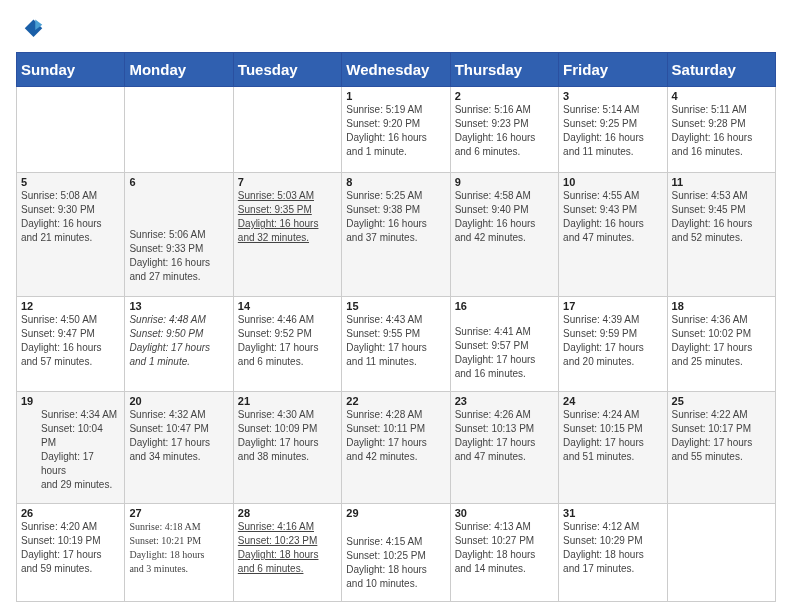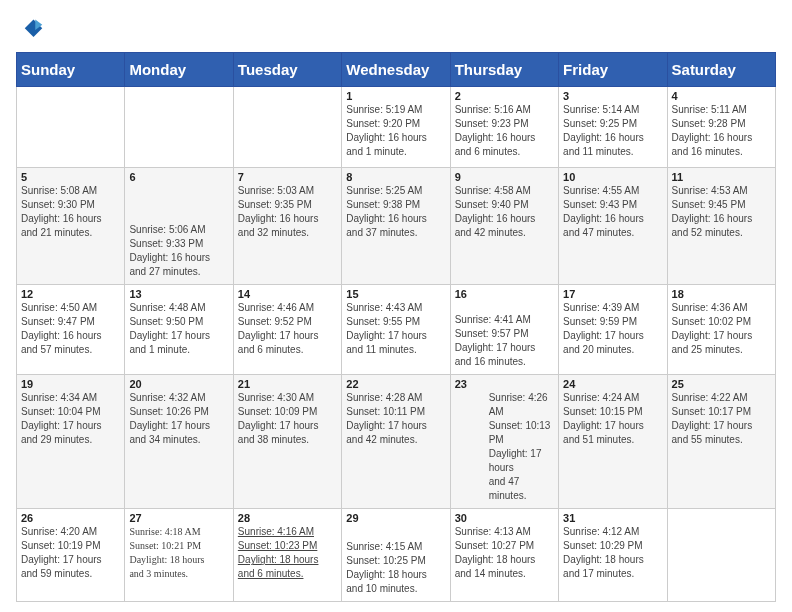--- a/index.html
+++ b/index.html
@@ -183,7 +183,7 @@
           </td>
           <td>
             <span class="day-num">7</span>
-            <div class="day-info" style="white-space: pre-line;">Sunrise: 5:03 AM
+            <div class="day-info" style="white-space: pre-line; text-decoration: underline;">Sunrise: 5:03 AM
 Sunset: 9:35 PM
 Daylight: 16 hours
 and 32 minutes.</div>

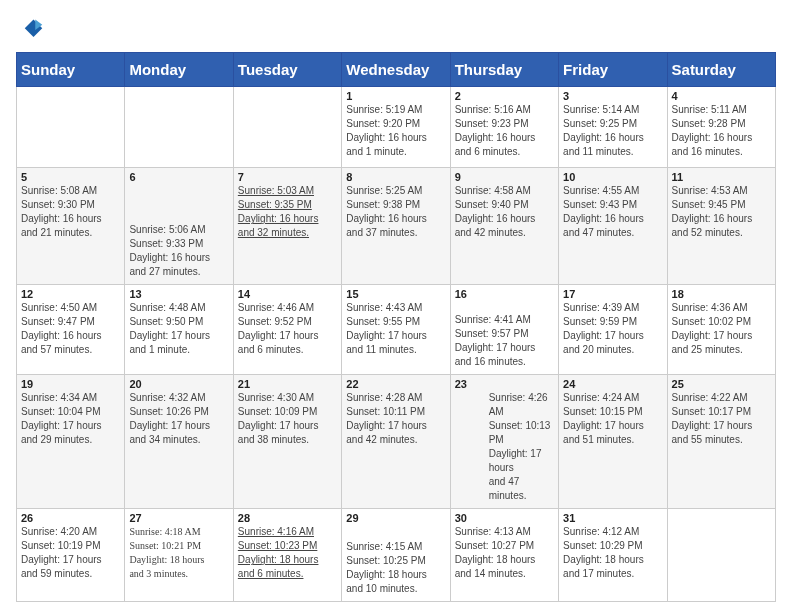--- a/index.html
+++ b/index.html
@@ -227,7 +227,7 @@
           </td>
           <td>
             <span class="day-num">13</span>
-            <div class="day-info" style="white-space: pre-line;">Sunrise: 4:48 AM
+            <div class="day-info" style="white-space: pre-line; font-style: italic;">Sunrise: 4:48 AM
 Sunset: 9:50 PM
 Daylight: 17 hours
 and 1 minute.</div>

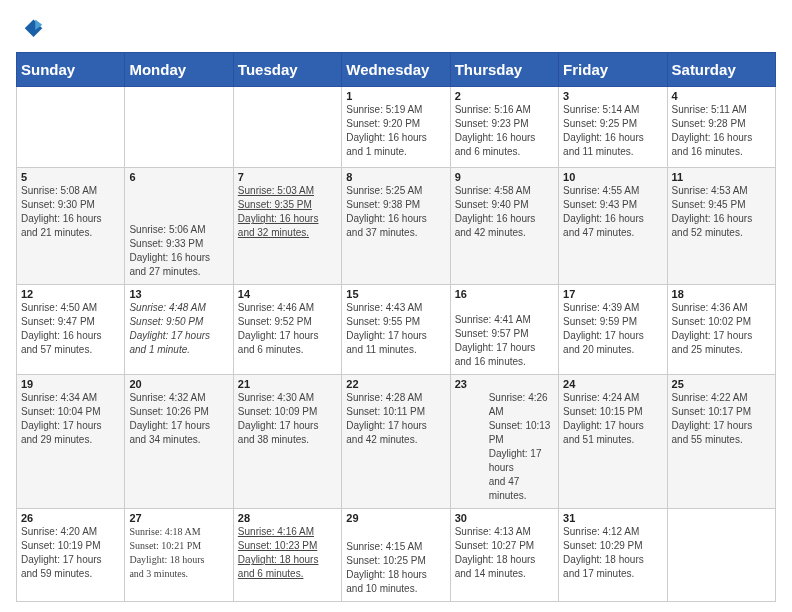--- a/index.html
+++ b/index.html
@@ -271,7 +271,7 @@
         <tr class="cal-row">
           <td>
             <span class="day-num">19</span>
-            <div class="day-info" style="white-space: pre-line;">Sunrise: 4:34 AM
+            <div class="day-info" style="white-space: pre-line; margin-left: 20px;">Sunrise: 4:34 AM
 Sunset: 10:04 PM
 Daylight: 17 hours
 and 29 minutes.</div>

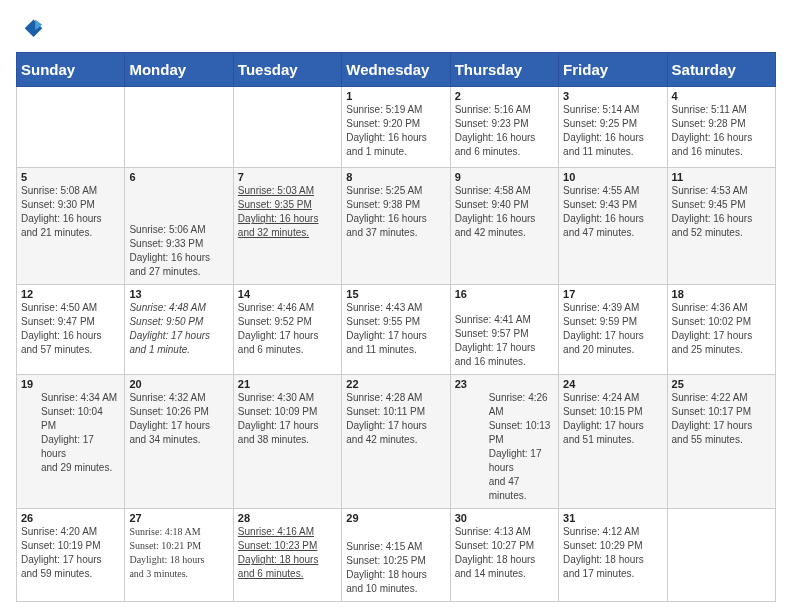--- a/index.html
+++ b/index.html
@@ -279,7 +279,7 @@
           <td>
             <span class="day-num">20</span>
             <div class="day-info" style="white-space: pre-line;">Sunrise: 4:32 AM
-Sunset: 10:26 PM
+Sunset: 10:47 PM
 Daylight: 17 hours
 and 34 minutes.</div>
           </td>

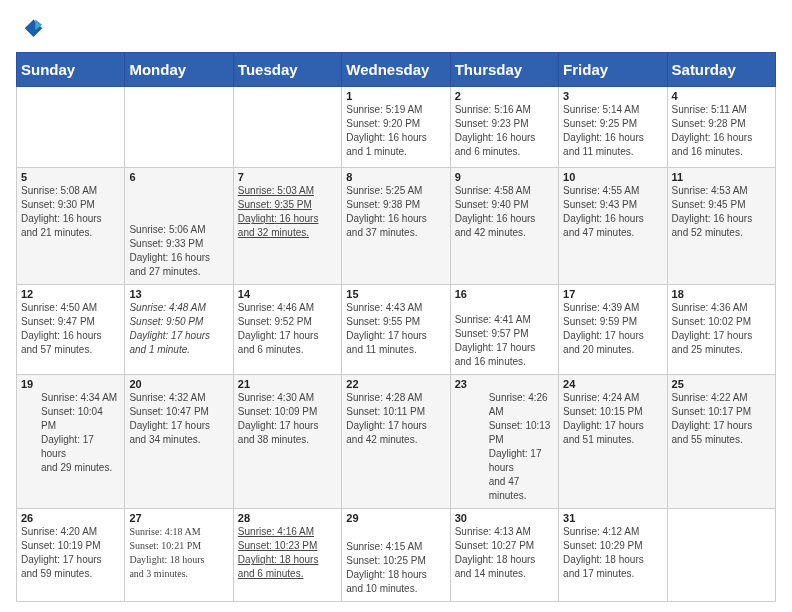--- a/index.html
+++ b/index.html
@@ -299,7 +299,7 @@
           </td>
           <td>
             <span class="day-num">23</span>
-            <div class="day-info" style="white-space: pre-line; margin-left: 34px;">Sunrise: 4:26 AM
+            <div class="day-info" style="white-space: pre-line;">Sunrise: 4:26 AM
 Sunset: 10:13 PM
 Daylight: 17 hours
 and 47 minutes.</div>

